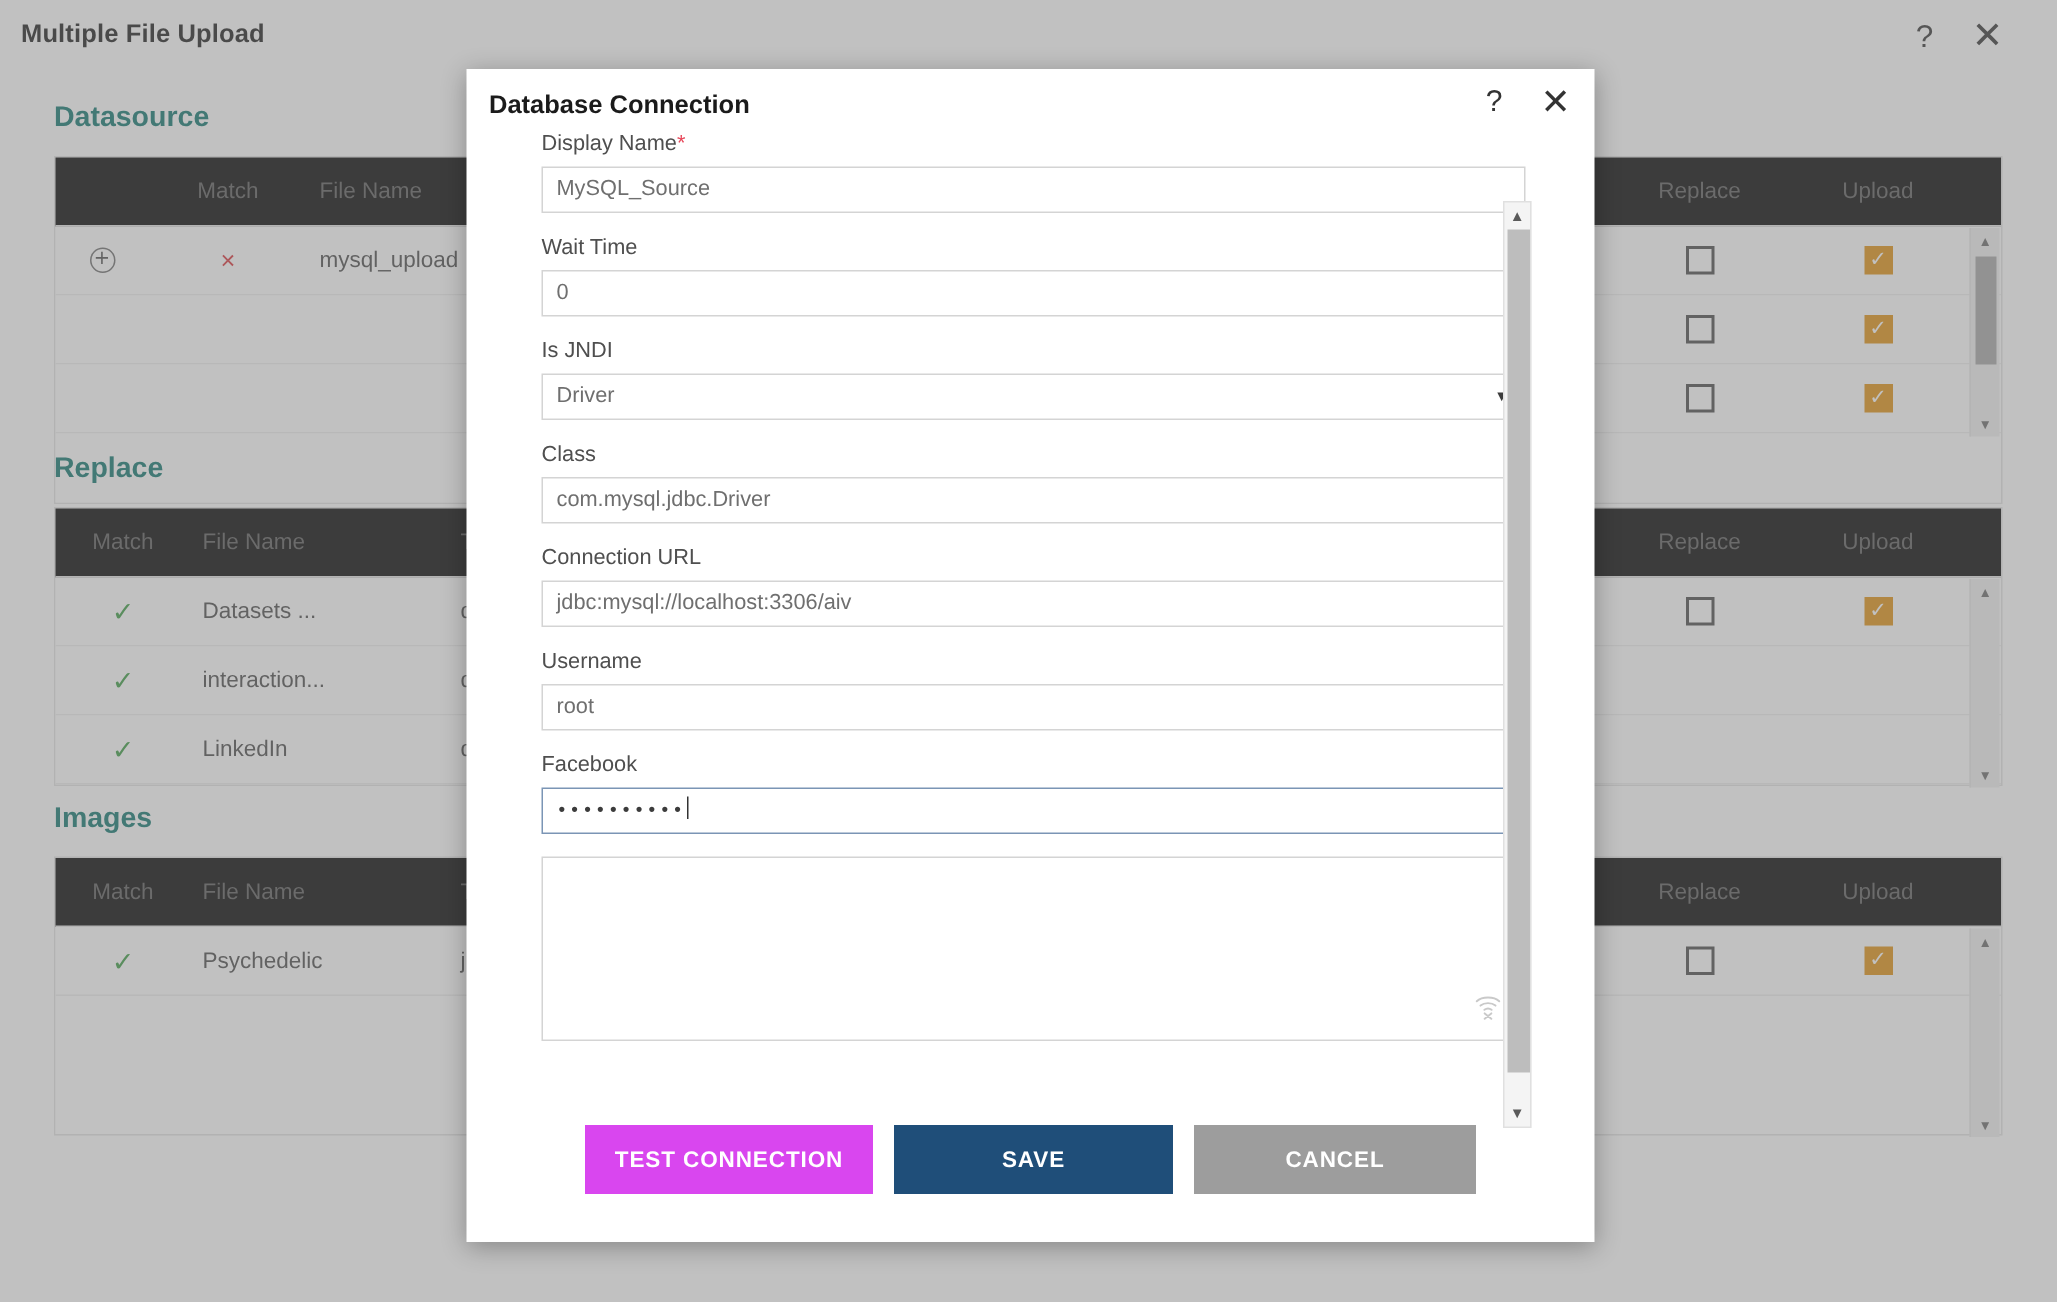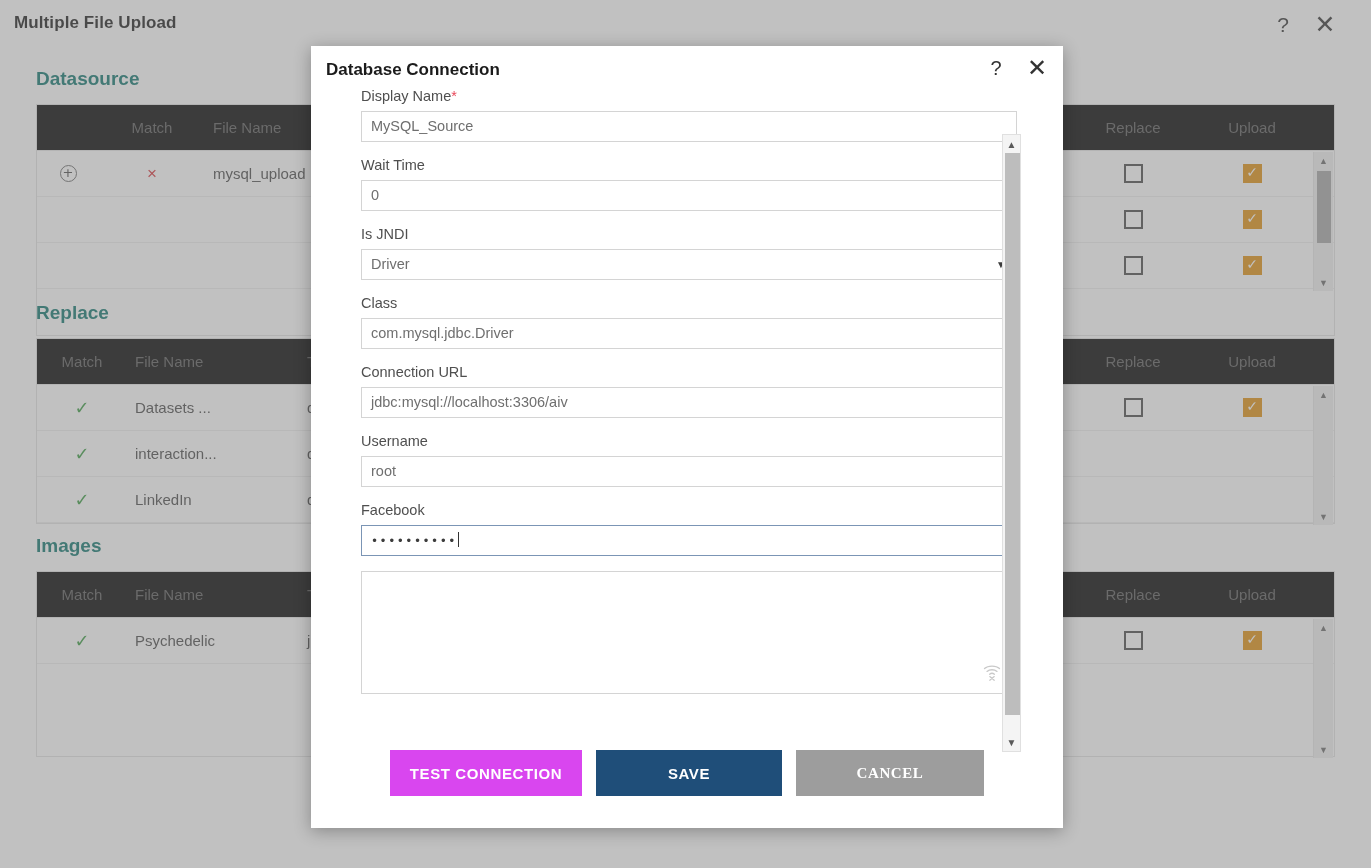--- a/index.html
+++ b/index.html
@@ -205,7 +205,7 @@
   }
   #btn-test   { width: 192px; background: #d946ef; }
   #btn-save   { width: 186px; background: #1f4e79; }
-  #btn-cancel { width: 188px; background: #9d9d9d; font-family: Liberation Serif, serif; }
+  #btn-cancel { width: 188px; background: #9d9d9d; }
 </style>
 </head>
 <body>

